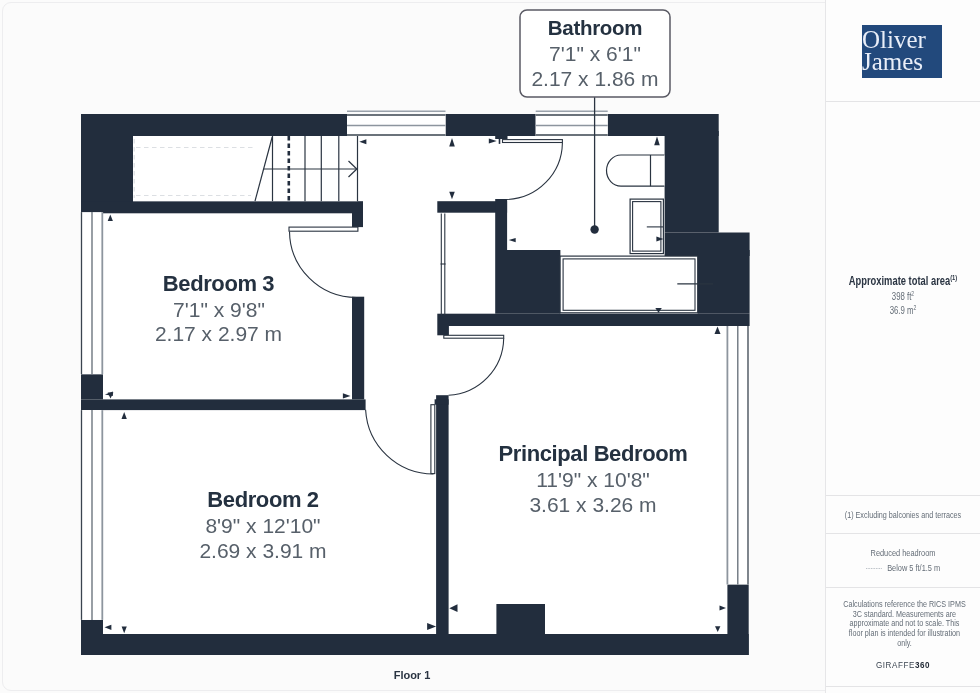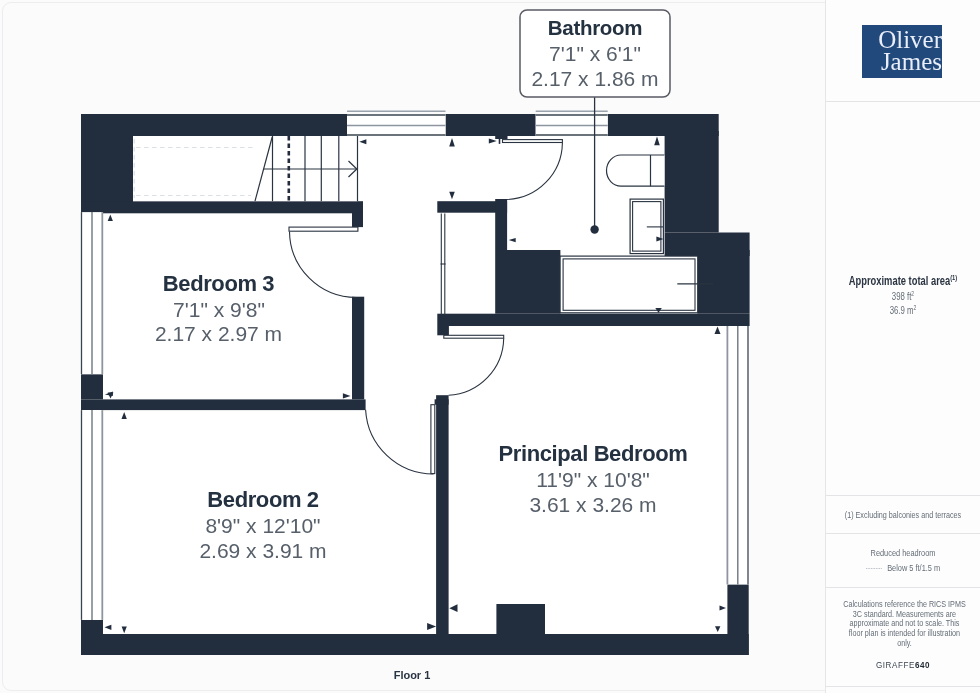--- a/index.html
+++ b/index.html
@@ -276,7 +276,7 @@
 
 <div class="sidebar">
 
-  <div style="position:absolute;left:36px;top:25px;width:80px;height:53px;background:#22497c;color:#e9eef8;font-family:'Liberation Serif',serif;font-size:25px;line-height:22.3px;text-align:right;padding-top:4px;box-sizing:border-box;">Oliver<br>James</div>
+  <div style="position:absolute;left:36px;top:25px;width:80px;height:53px;background:#22497c;color:#e9eef8;font-family:'Liberation Serif',serif;font-size:25px;line-height:22.3px;text-align:left;padding-top:4px;box-sizing:border-box;">Oliver<br>James</div>
   <div class="sb-div" style="top:101px"></div>
 
   <div class="sbtxt" style="top:272.5px;font-size:13px;font-weight:bold;color:#2a3442;transform:scaleX(0.72);">Approximate total area<sup style="font-size:8px">(1)</sup></div>

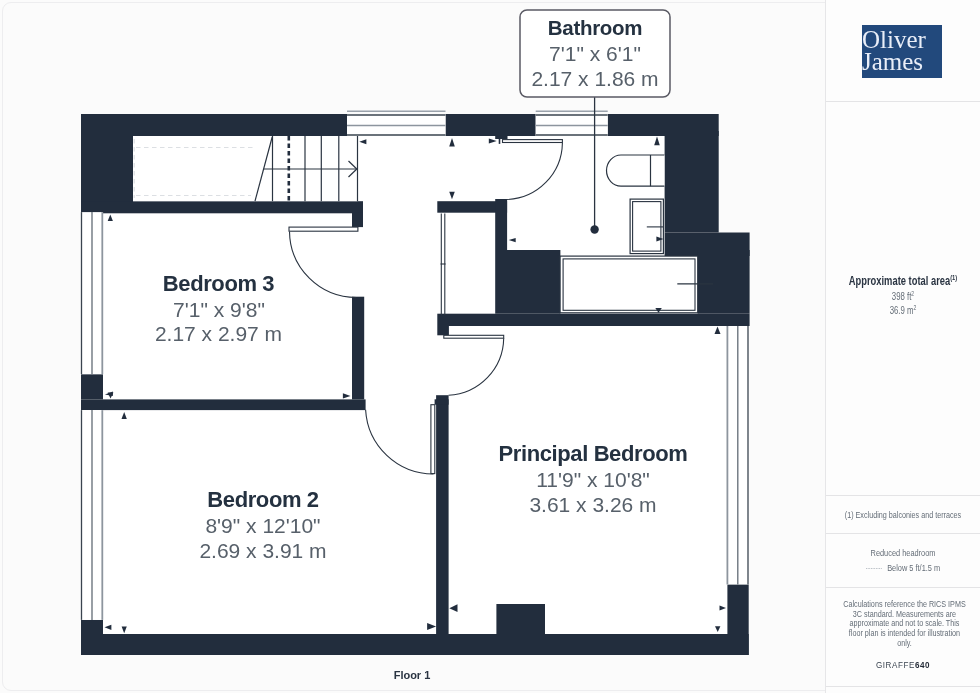--- a/index.html
+++ b/index.html
@@ -293,7 +293,7 @@
 
   <div class="sbtxt" style="top:600px;left:0px;width:157px;font-size:9px;line-height:9.7px;transform:scaleX(0.8);white-space:nowrap;">Calculations reference the RICS IPMS<br>3C standard. Measurements are<br>approximate and not to scale. This<br>floor plan is intended for illustration<br>only.</div>
 
-  <div class="sbtxt" style="top:659.5px;font-size:8.5px;color:#3a4450;letter-spacing:0.6px;transform:scaleX(0.95);">GIRAFFE<b style="color:#1f2733">640</b></div>
+  <div class="sbtxt" style="top:659.5px;font-size:8.5px;color:#3a4450;letter-spacing:0.6px;transform:scaleX(0.95);">GIRAFFE<b style="color:#1f2733">360</b></div>
   <div class="sb-div" style="top:686px"></div>
 </div>
 

